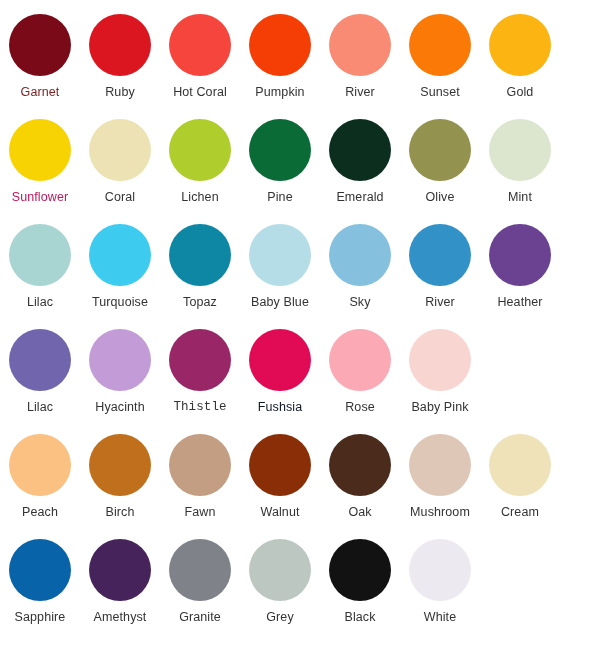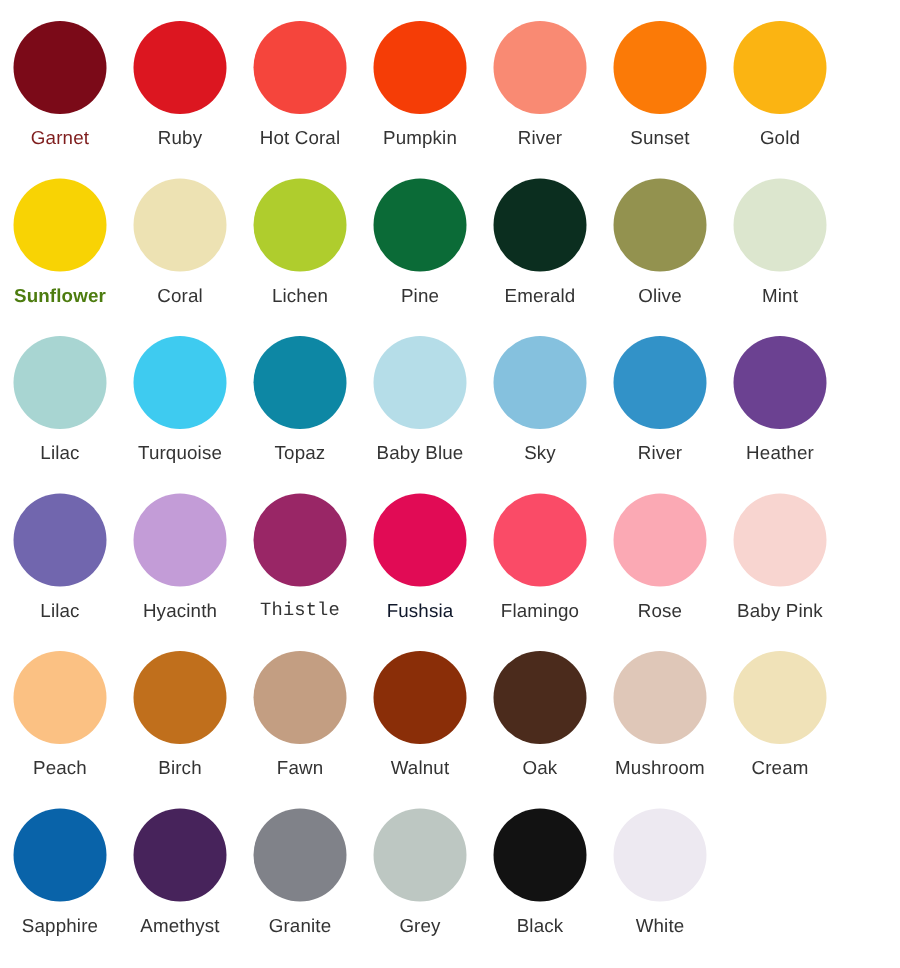--- a/index.html
+++ b/index.html
@@ -95,7 +95,7 @@
       <div class="swatch-row">
         <div class="swatch-cell">
           <span class="swatch-dot" style="background-color: rgb(248, 211, 4);"></span>
-          <div class="swatch-label" style="color: #4d7c0f; font-weight: bold;">Sunflower</div>
+          <div class="swatch-label" style="color: #be185d;">Sunflower</div>
         </div>
         <div class="swatch-cell">
           <span class="swatch-dot" style="background-color: rgb(237, 226, 179);"></span>

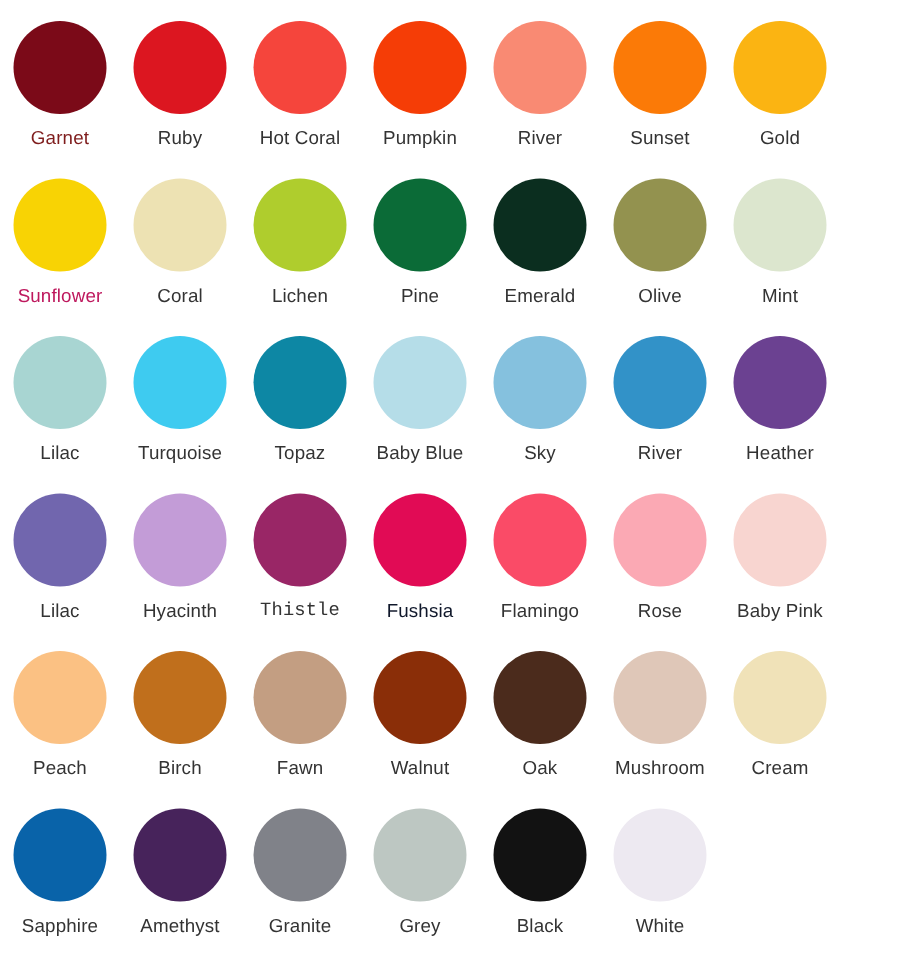--- a/index.html
+++ b/index.html
@@ -170,10 +170,6 @@
           <div class="swatch-label" style="color: #0f172a;">Fushsia</div>
         </div>
         <div class="swatch-cell">
-          <span class="swatch-dot" style="background-color: rgb(250, 75, 103);"></span>
-          <div class="swatch-label" style="color: rgb(51, 51, 51);">Flamingo</div>
-        </div>
-        <div class="swatch-cell">
           <span class="swatch-dot" style="background-color: rgb(251, 169, 180);"></span>
           <div class="swatch-label" style="color: rgb(51, 51, 51);">Rose</div>
         </div>

